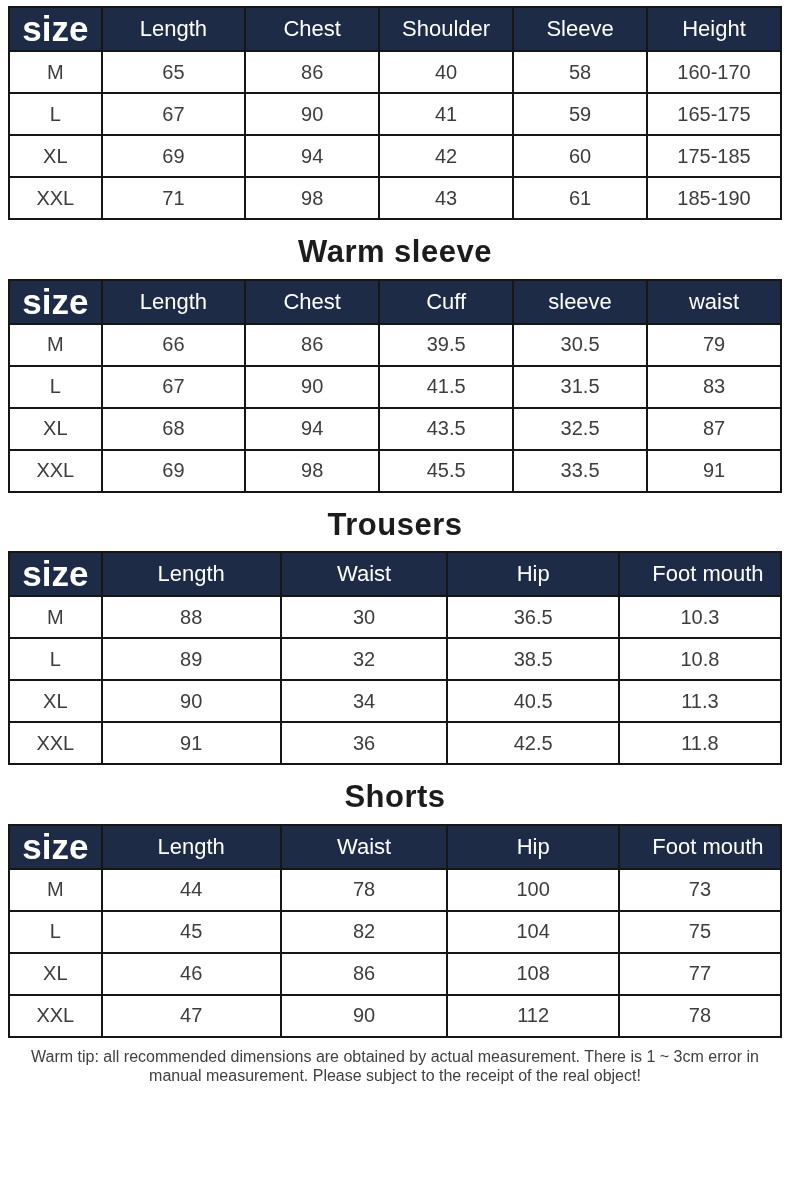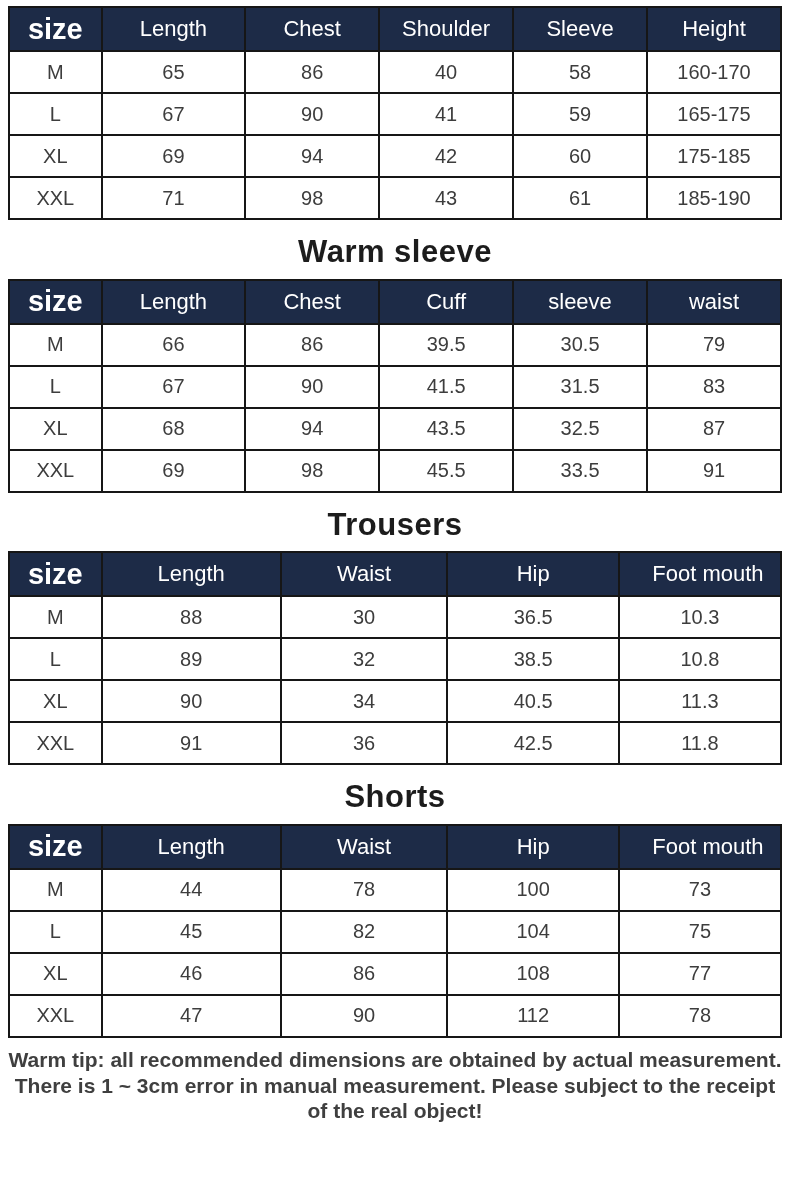--- a/index.html
+++ b/index.html
@@ -61,7 +61,7 @@
     padding: 0 2px;
   }
   table.size-table th.size-head {
-    font-size: 29px;
+    font-size: 35px;
     font-weight: 700;
   }
   table.size-table td {

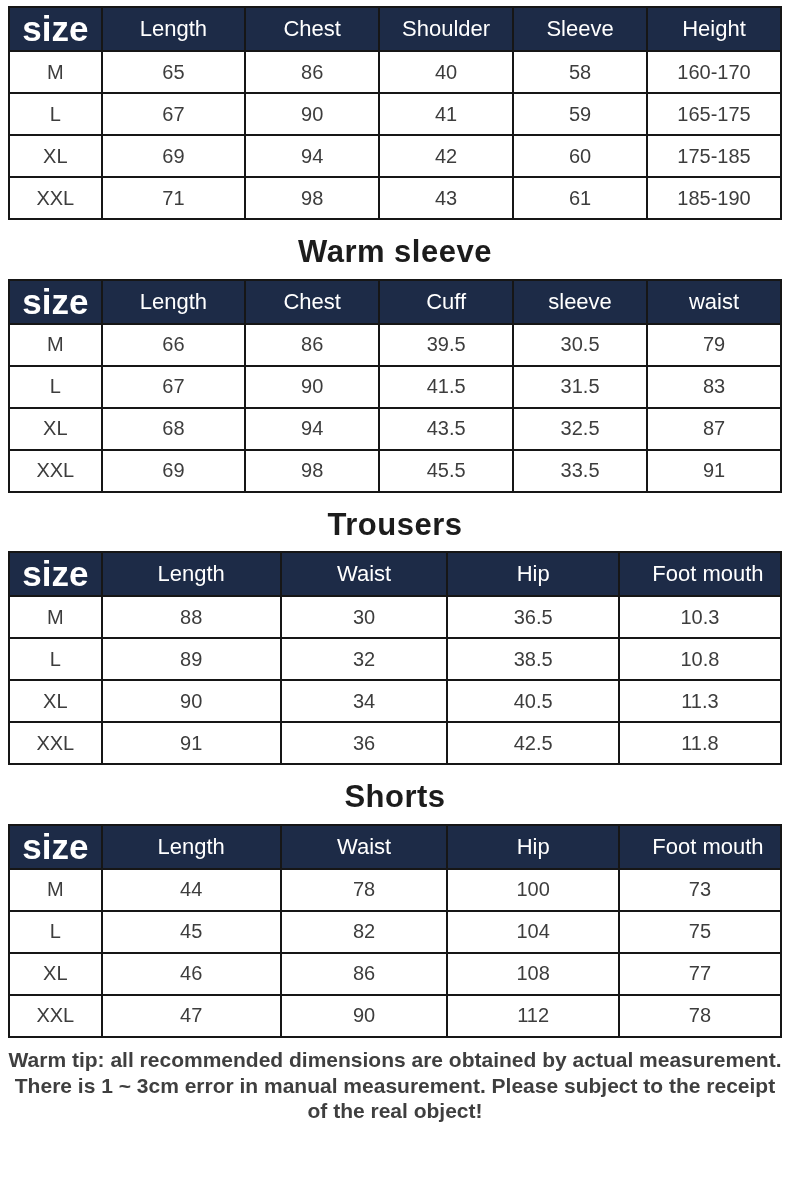--- a/index.html
+++ b/index.html
@@ -91,10 +91,9 @@
     margin: 9px auto 0;
     max-width: 782px;
     text-align: center;
-    font-size: 21px;
+    font-size: 16px;
     line-height: 1.22;
     color: var(--note-text);
-    font-weight: bold;
   }
 </style>
 </head>

